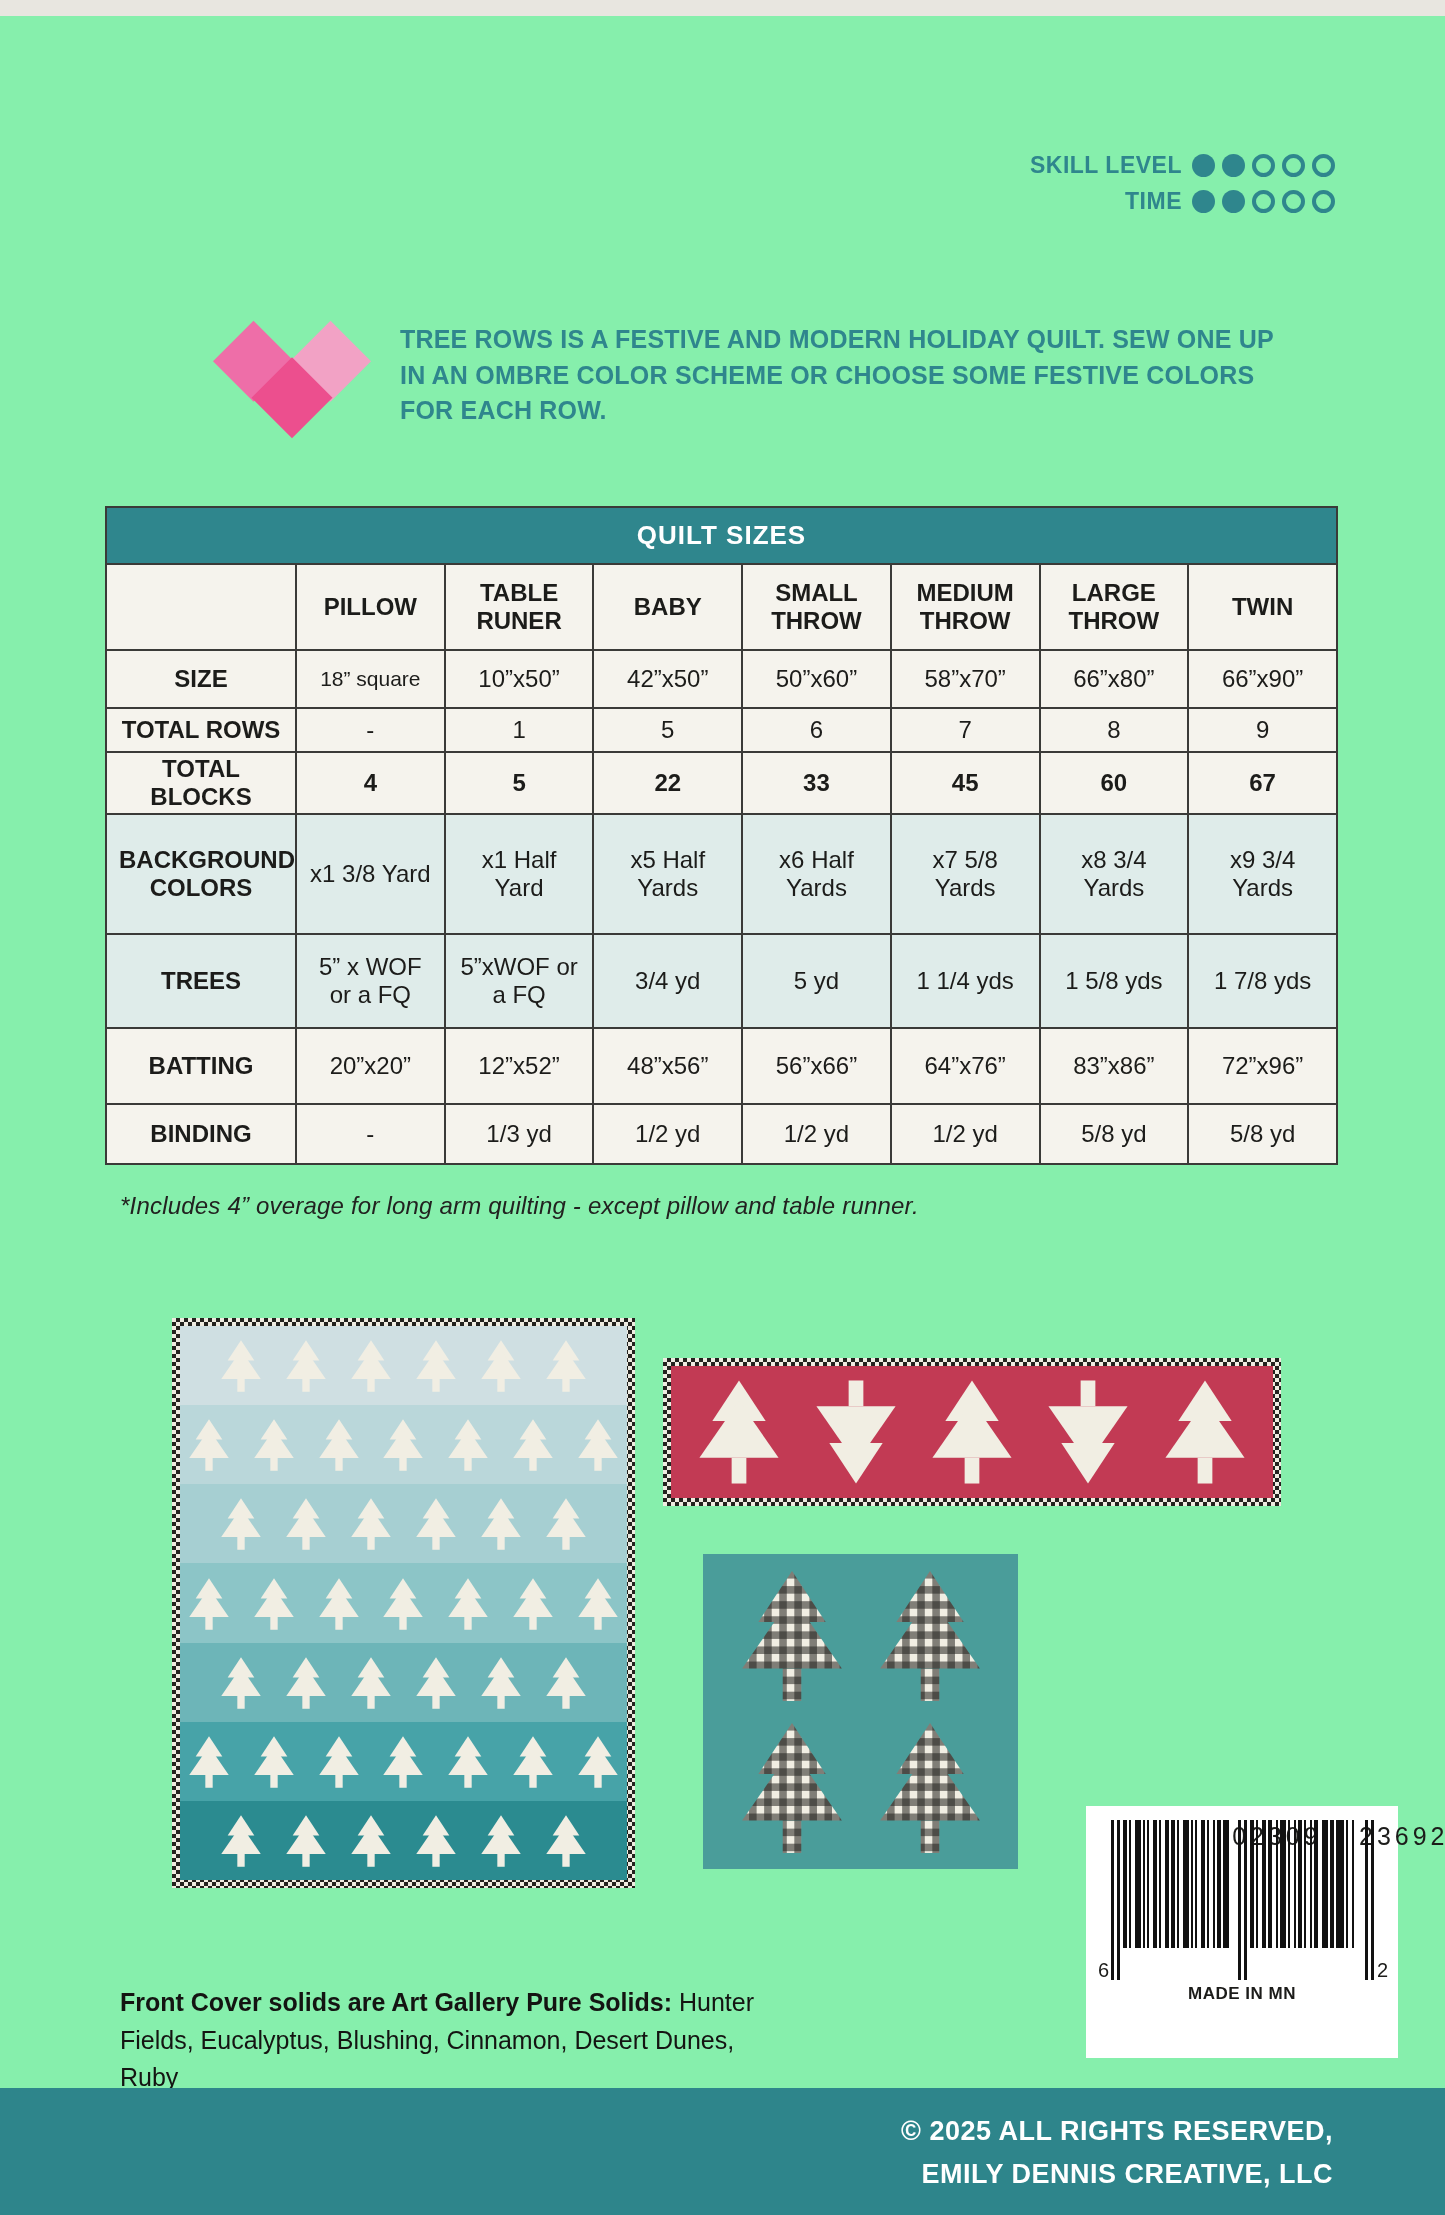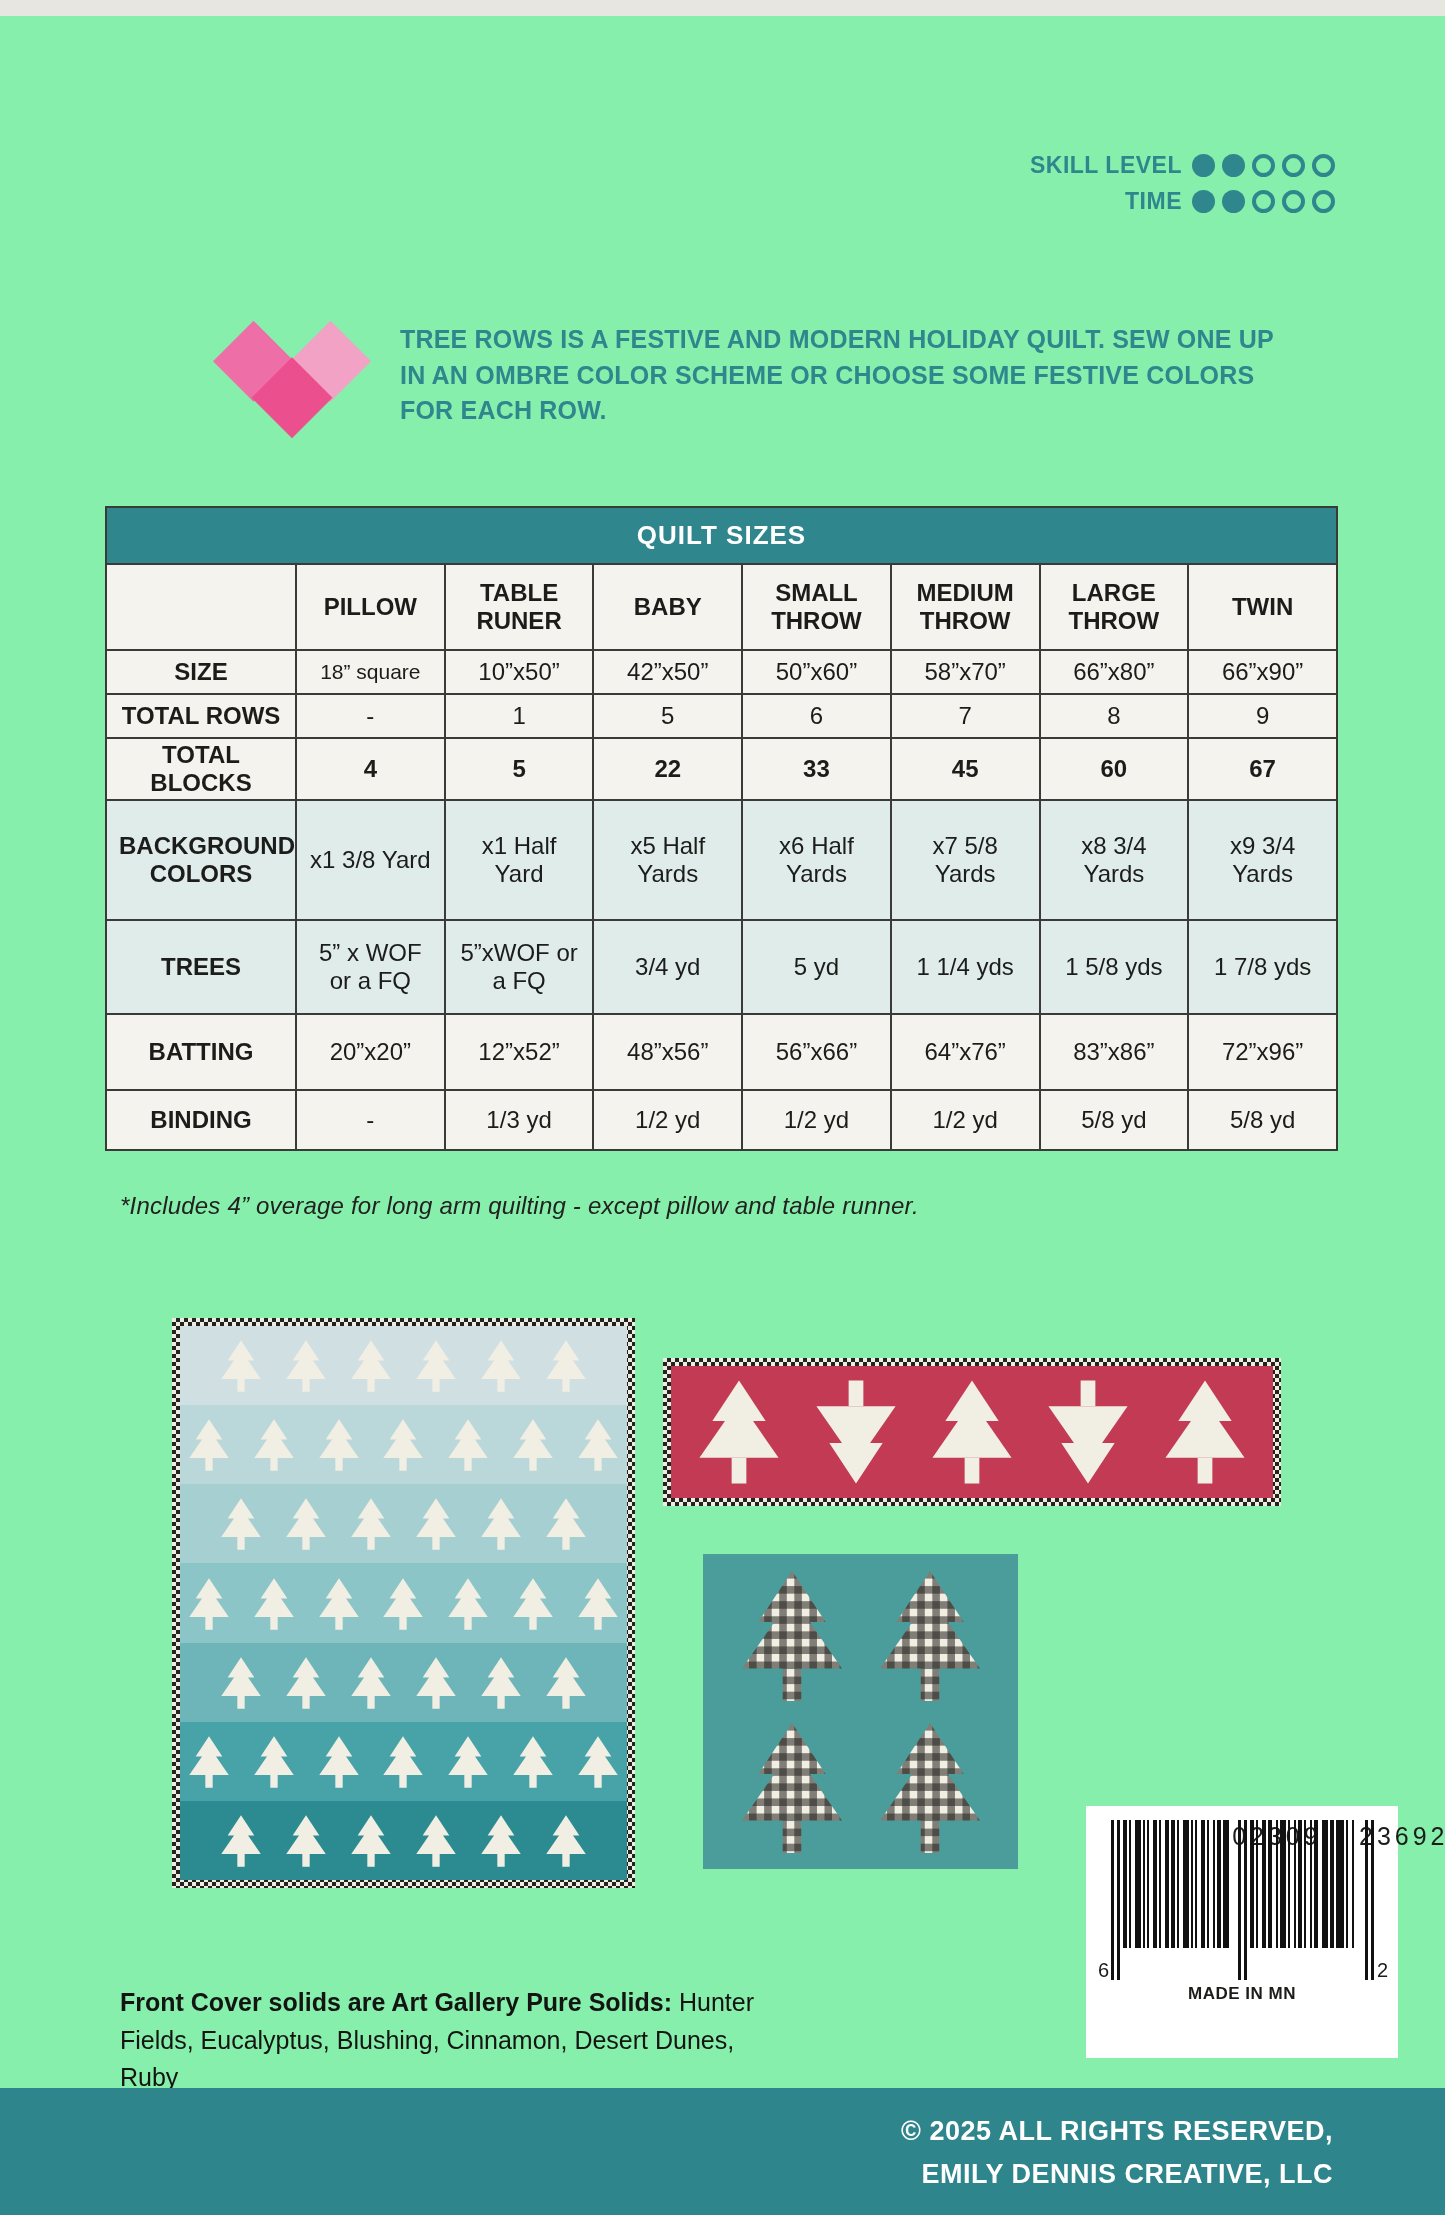--- a/index.html
+++ b/index.html
@@ -39,7 +39,7 @@
   tr.tint td{background:#dfecea;}
   td.bold-val{font-weight:bold;}
   tbody tr:nth-child(1) td{height:44px;}
-  tbody tr:nth-child(1) td:nth-child(2){font-size:21px;white-space:nowrap;padding:2px 4px;}
+  tbody tr:nth-child(1) td:nth-child(2){font-size:21px;white-space:nowrap;padding:16px 4px;}
   tbody tr:nth-child(2) td{height:44px;}
   tbody tr:nth-child(3) td{height:46px;}
   tbody tr:nth-child(4) td{height:120px;}

